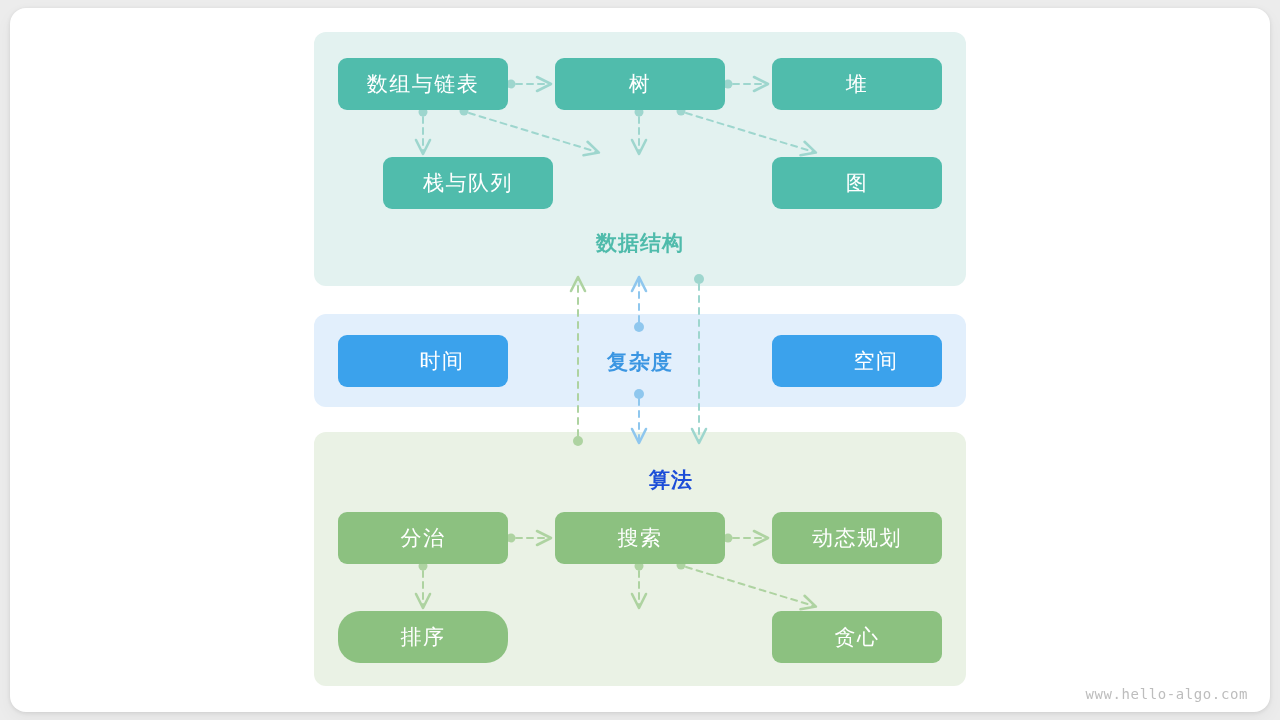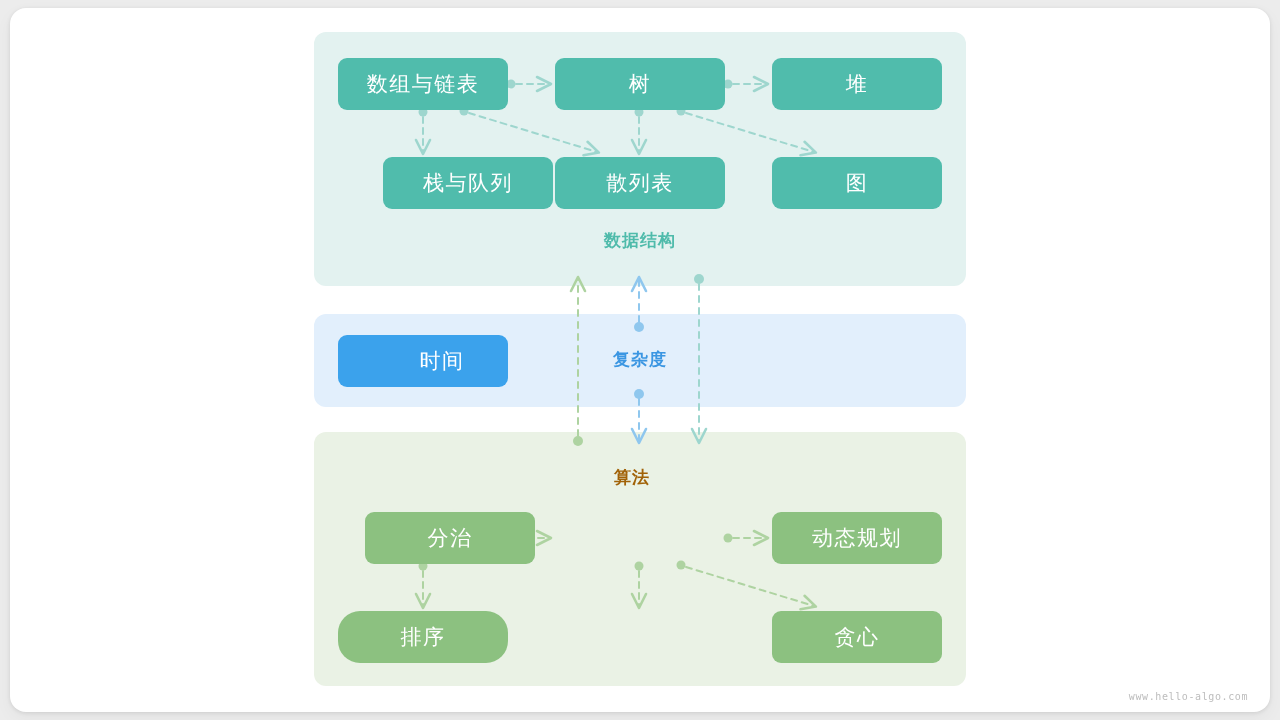--- a/index.html
+++ b/index.html
@@ -184,7 +184,6 @@
   <div class="node teal" style="left:555px; top:58px;">树</div>
   <div class="node teal" style="left:772px; top:58px;">堆</div>
   <div class="node teal" style="left:338px; top:157px;margin-left:45px;">栈与队列</div>
-  <div class="node teal" style="left:555px; top:157px;">散列表</div>
   <div class="node teal" style="left:772px; top:157px;">图</div>
 
   <div class="caption cap-ds">数据结构</div>

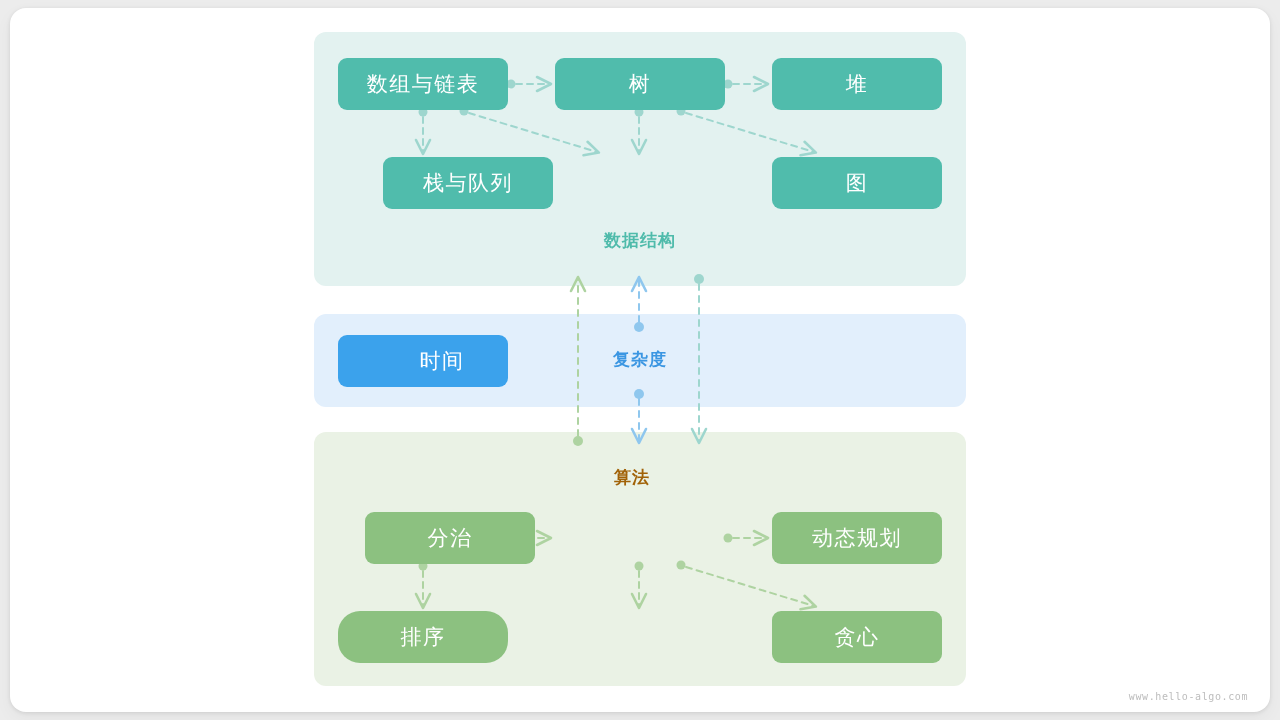--- a/index.html
+++ b/index.html
@@ -57,7 +57,7 @@
   .caption {
     position: absolute;
     z-index: 6;
-    font-size: 17px;
+    font-size: 21px;
     font-weight: bold;
     letter-spacing: 1px;
     white-space: nowrap;

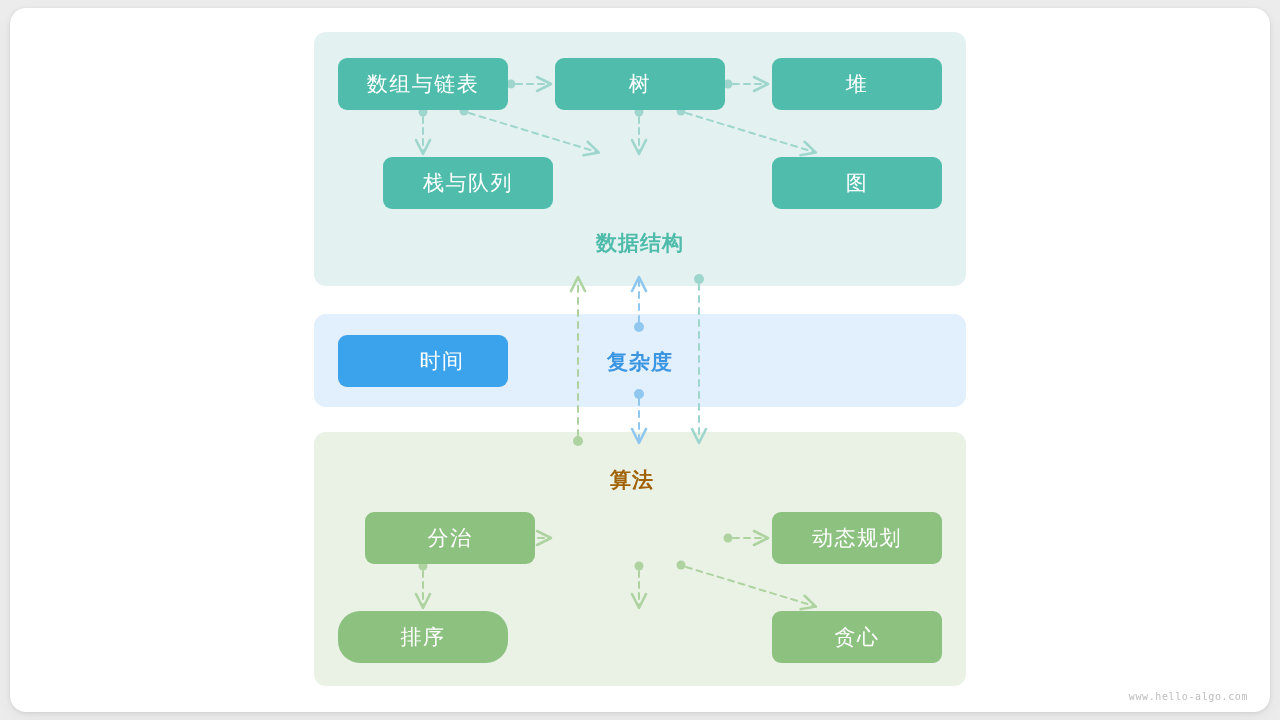--- a/index.html
+++ b/index.html
@@ -189,6 +189,7 @@
   <div class="caption cap-ds">数据结构</div>
 
   <div class="node blue" style="left:338px; top:335px;">时间</div>
+  <div class="node blue" style="left:772px; top:335px;">空间</div>
 
   <div class="caption cap-cx">复杂度</div>
 

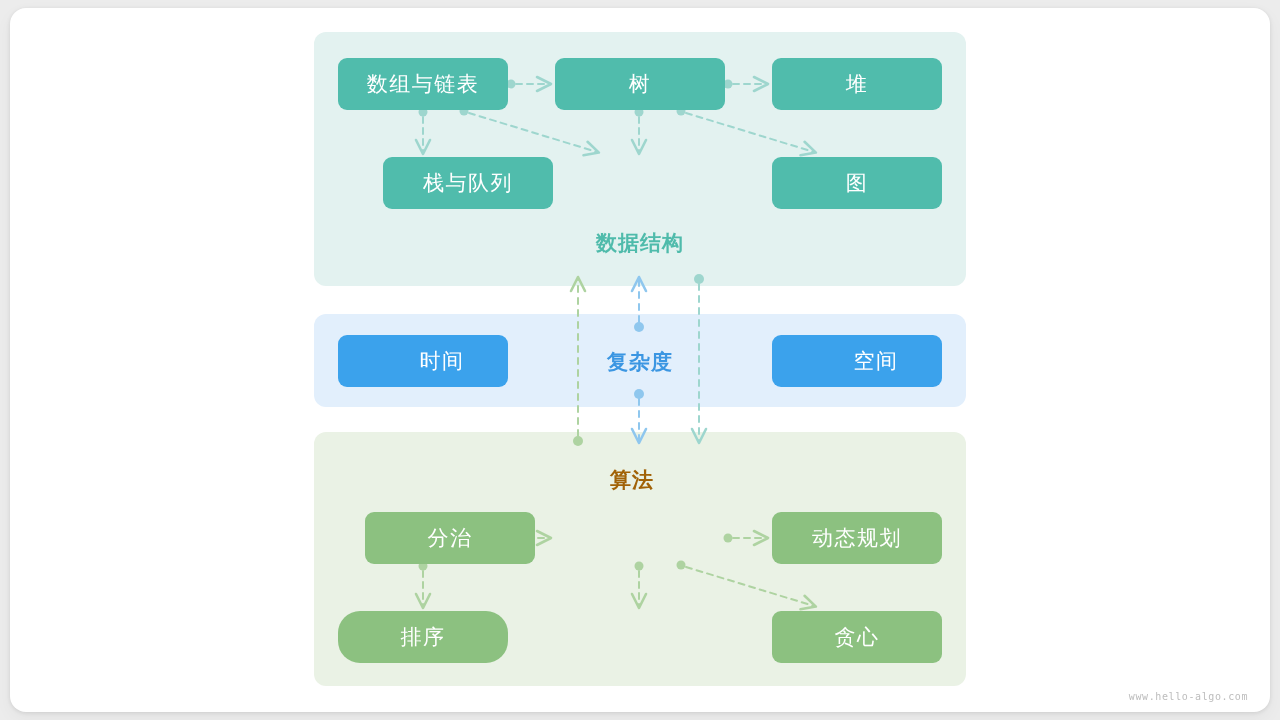--- a/index.html
+++ b/index.html
@@ -65,7 +65,7 @@
   }
   .cap-ds   { left: 640px; top: 229px; color: #4fbbab; }
   .cap-cx   { left: 640px; top: 348px; color: #3b96e2; }
-  .cap-algo { left: 632px; top: 466px; color: #a16207; }
+  .cap-algo { left: 671px; top: 466px; color: #1d4ed8; }
 
   
   .node {

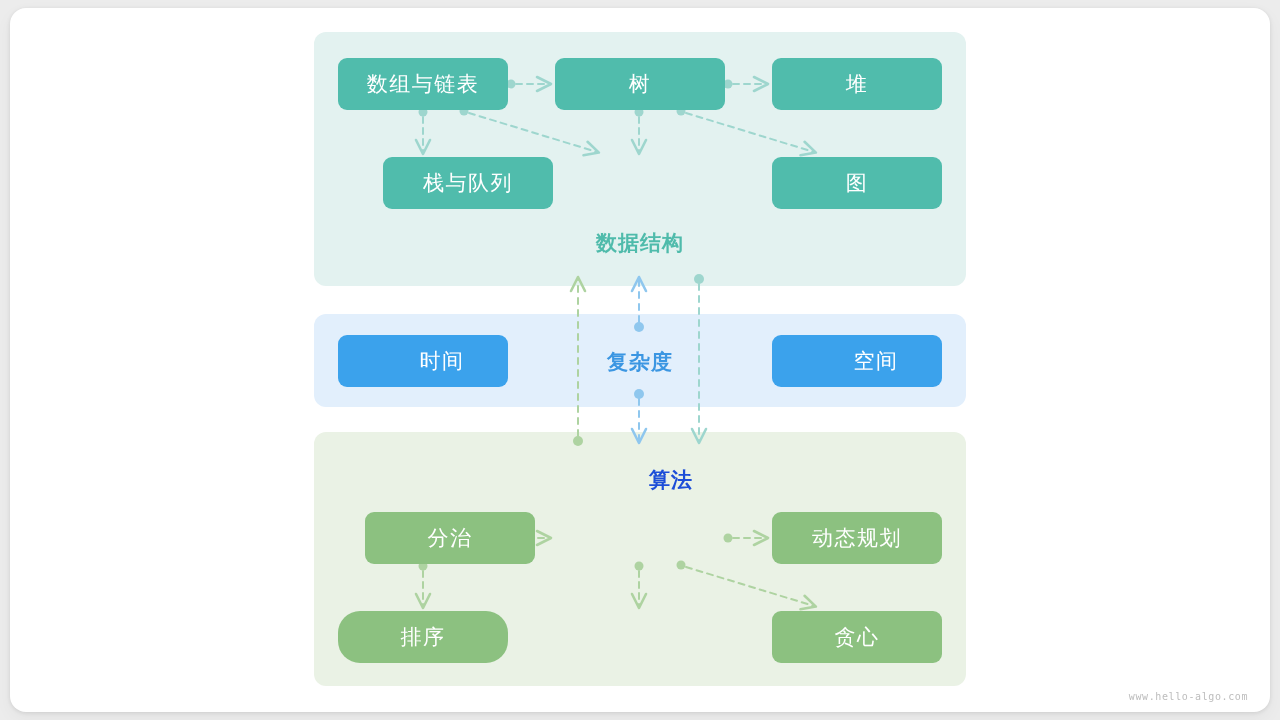--- a/index.html
+++ b/index.html
@@ -193,7 +193,7 @@
 
   <div class="caption cap-cx">复杂度</div>
 
-  <div class="node green" style="left:338px; top:512px;margin-left:27px;">分治</div>
+  <div class="node green" style="left:338px; top:512px;">分治</div>
   <div class="node green" style="left:772px; top:512px;">动态规划</div>
   <div class="node green" style="left:338px; top:611px;border-radius:22px;">排序</div>
   <div class="node green" style="left:772px; top:611px;">贪心</div>

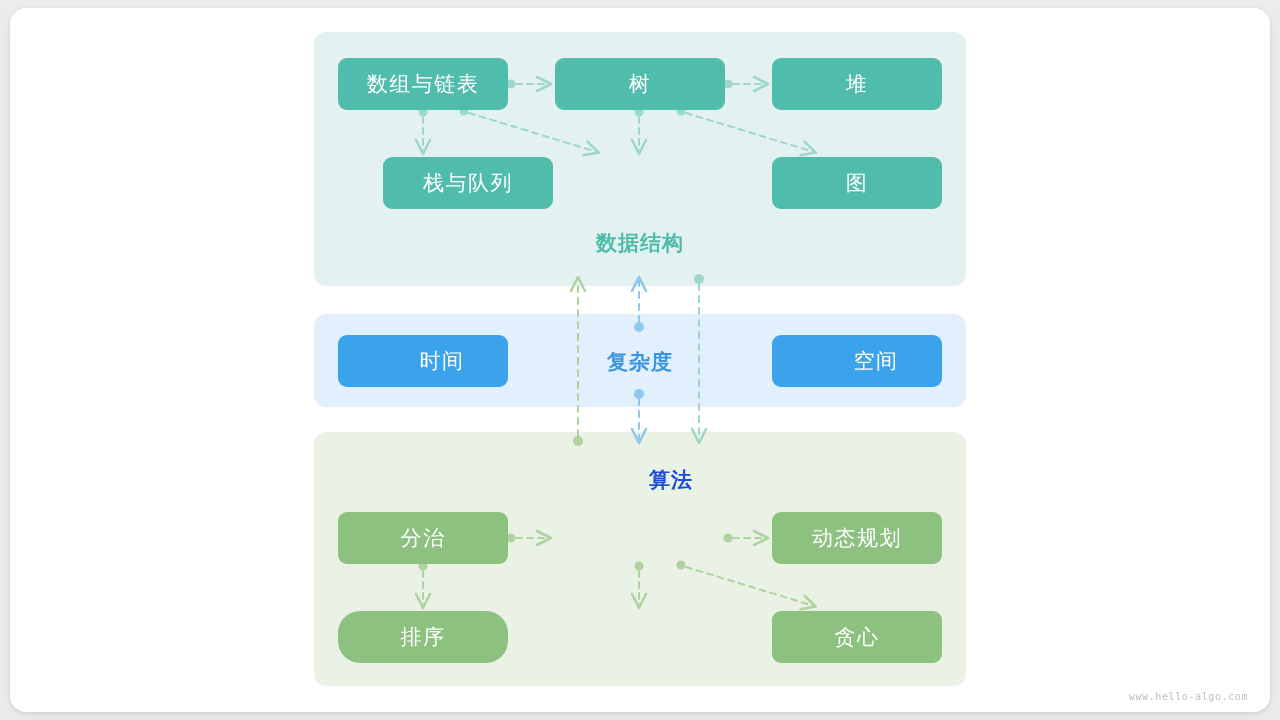--- a/index.html
+++ b/index.html
@@ -194,6 +194,7 @@
   <div class="caption cap-cx">复杂度</div>
 
   <div class="node green" style="left:338px; top:512px;">分治</div>
+  <div class="node green" style="left:555px; top:512px;">搜索</div>
   <div class="node green" style="left:772px; top:512px;">动态规划</div>
   <div class="node green" style="left:338px; top:611px;border-radius:22px;">排序</div>
   <div class="node green" style="left:772px; top:611px;">贪心</div>

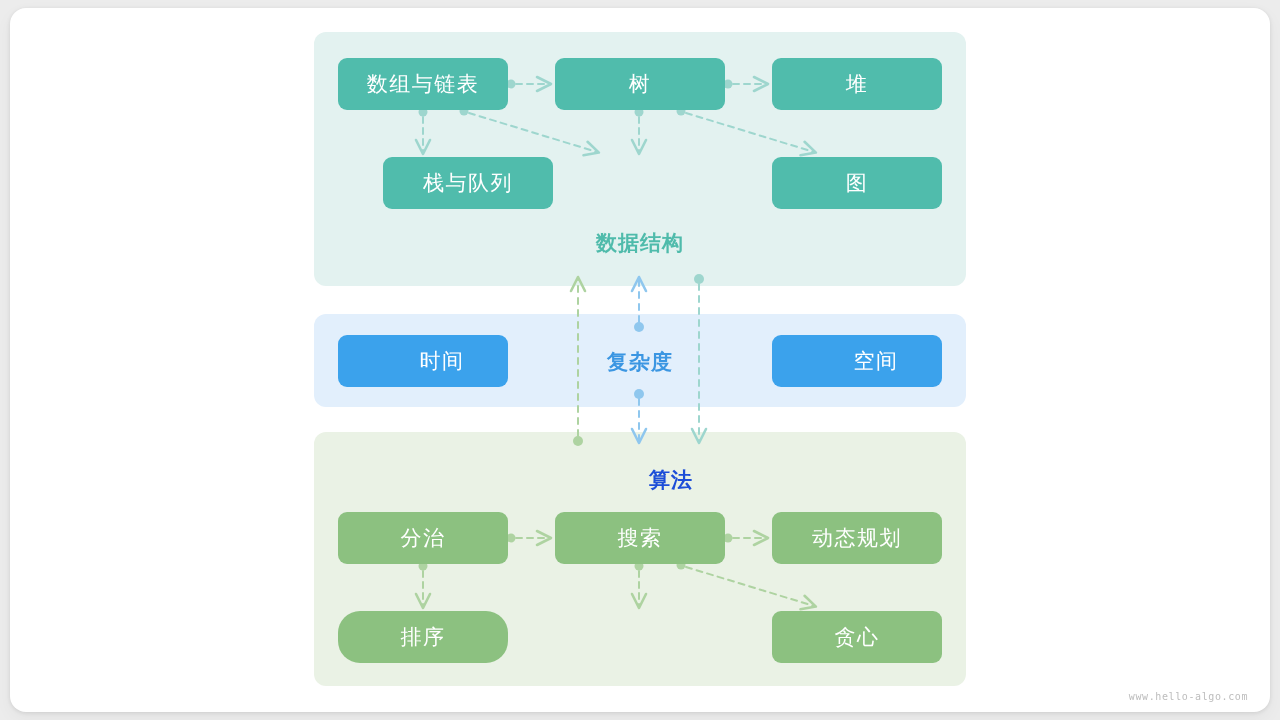--- a/index.html
+++ b/index.html
@@ -93,7 +93,7 @@
     right: 32px;
     bottom: 18px;
     font-family: "DejaVu Sans Mono", "Liberation Mono", monospace;
-    font-size: 10px;
+    font-size: 14px;
     letter-spacing: 0.6px;
     color: #bdbdbd;
     z-index: 8;

